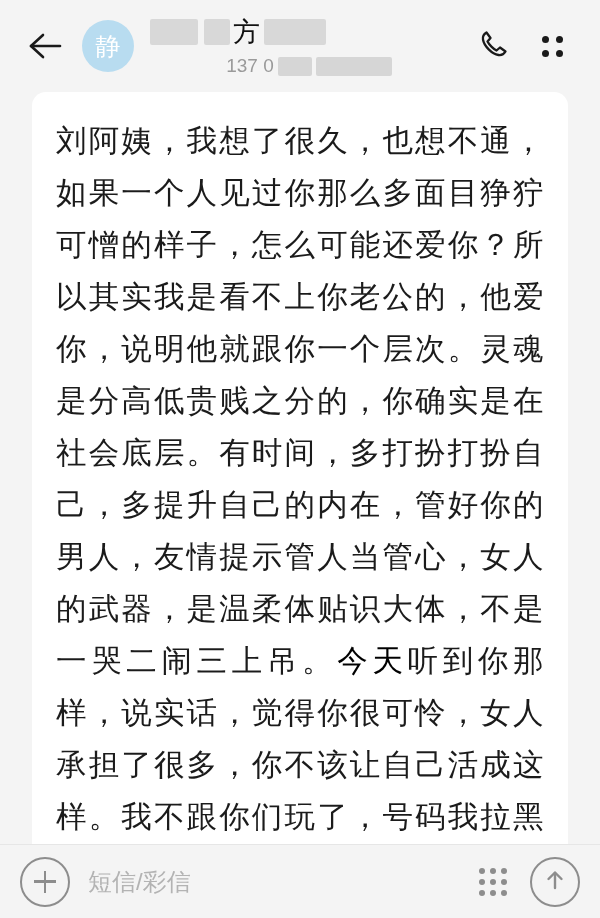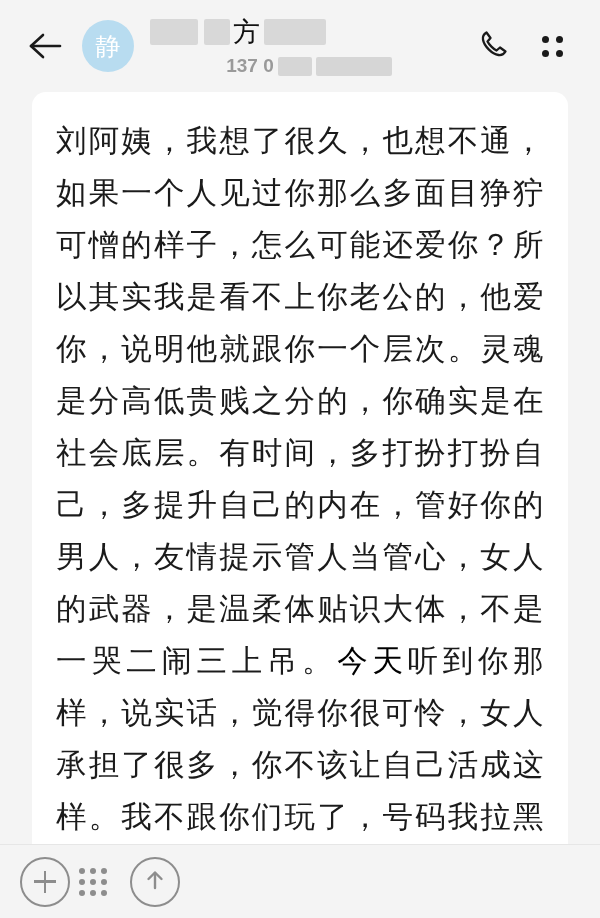--- a/index.html
+++ b/index.html
@@ -96,7 +96,6 @@
     display: flex;
     align-items: center;
     align-self: center;
-    font-weight: bold;
   }
   .contact-number .num-redact {
     display: inline-block;

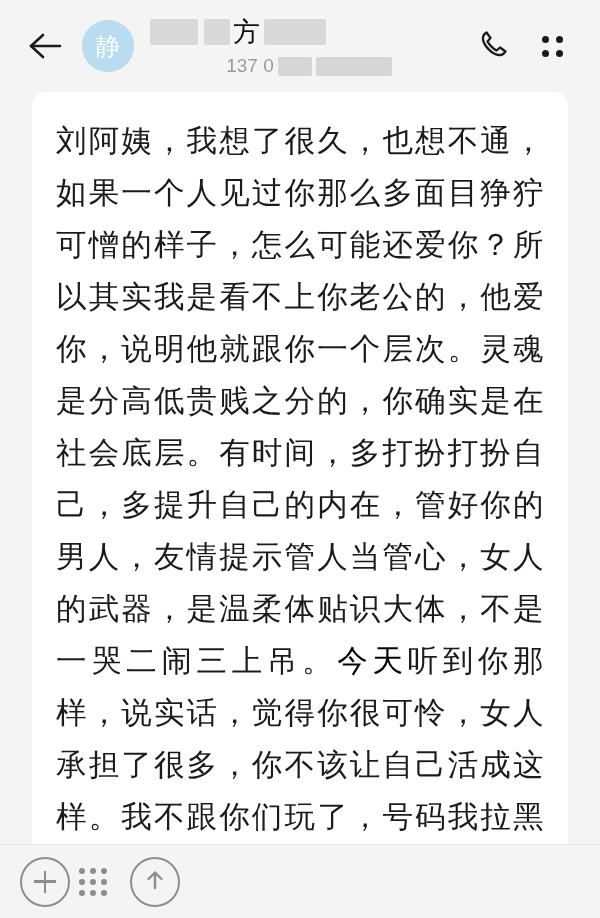--- a/index.html
+++ b/index.html
@@ -289,6 +289,7 @@
     <div class="plus-btn">
       <span></span>
     </div>
+    <div class="msg-input">短信/彩信</div>
     <div class="emoji-btn">
       <span class="emoji-grid">
         <i></i>

